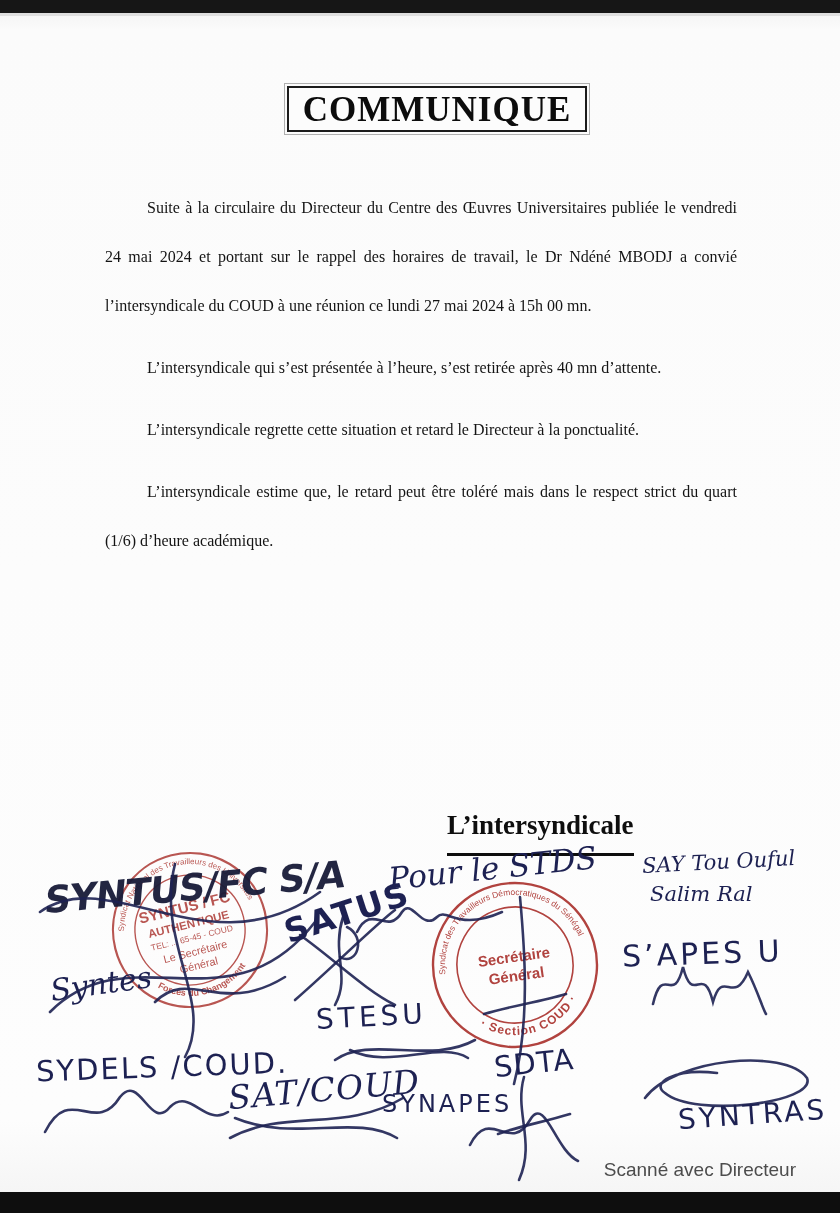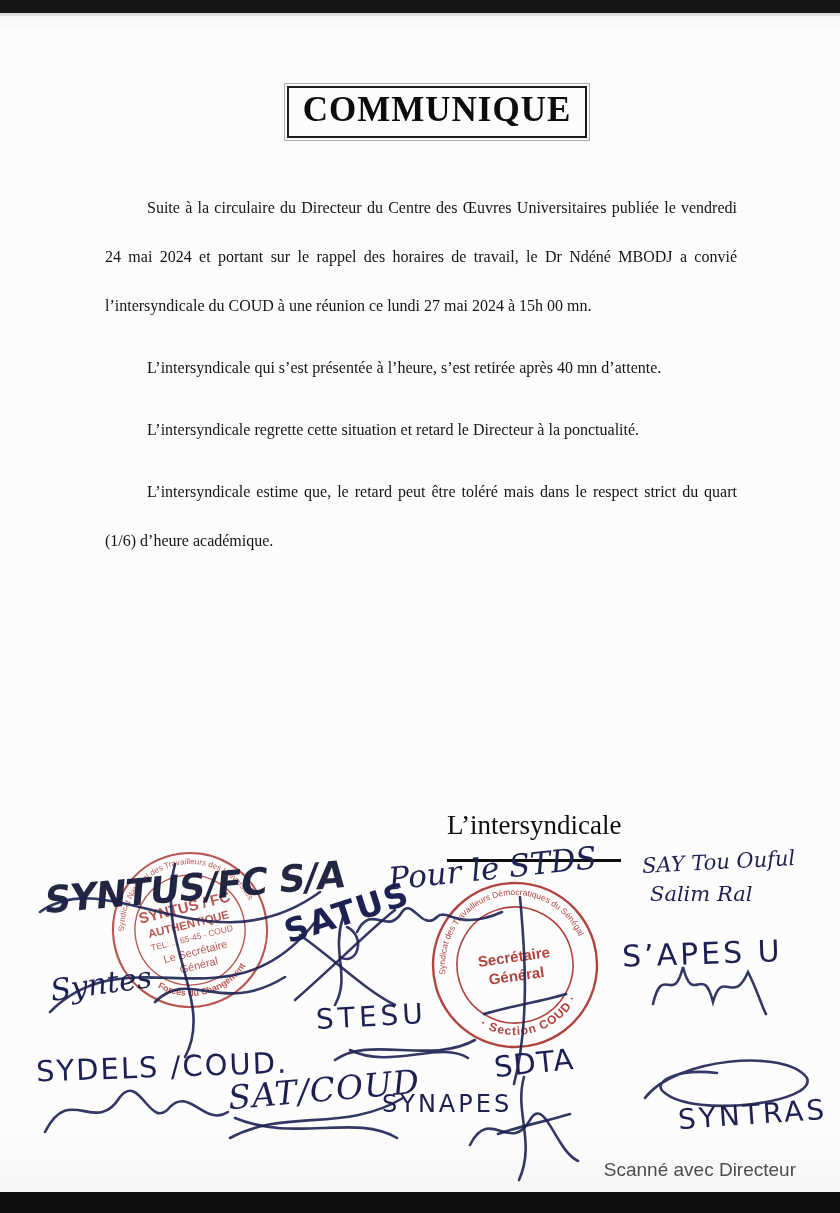--- a/index.html
+++ b/index.html
@@ -19,7 +19,7 @@
   .title-box{
     display:inline-block;margin-left:34px;
     border:2px solid #1c1c1c;outline:1px solid #b0b0b0;outline-offset:2px;
-    padding:2px 14px 6px;background:#fcfcfc;
+    padding:2px 14px 0;background:#fcfcfc;
     font-weight:bold;font-size:35px;letter-spacing:1px;color:#0c0c0c;
   }
 

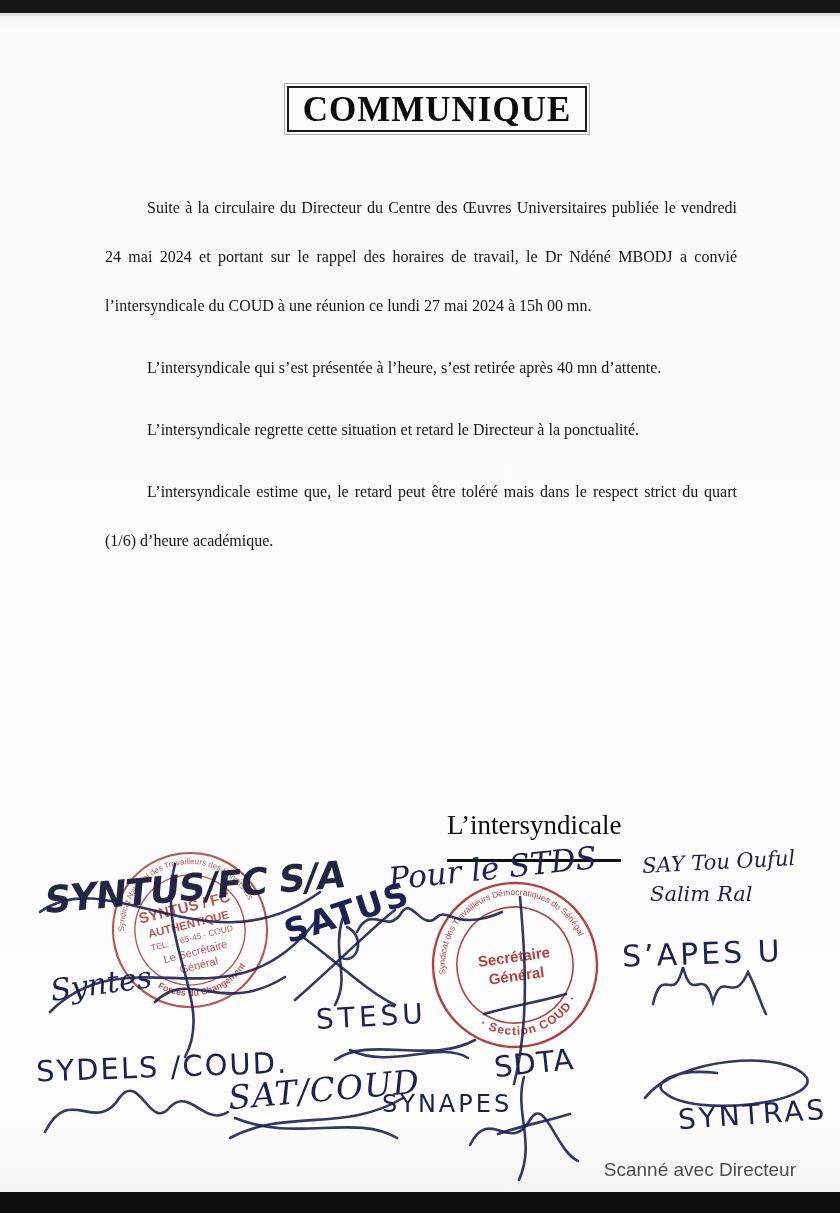--- a/index.html
+++ b/index.html
@@ -31,8 +31,8 @@
 
   .sig-heading{
     position:absolute;top:810px;left:447px;
-    font-size:27px;font-weight:normal;color:#0e0e0e;
-    border-bottom:3px solid #0e0e0e;padding-bottom:18px;
+    font-size:27px;font-weight:bold;color:#0e0e0e;
+    border-bottom:3px solid #0e0e0e;padding-bottom:12px;
   }
 
   .stamp{position:absolute;z-index:1;}

